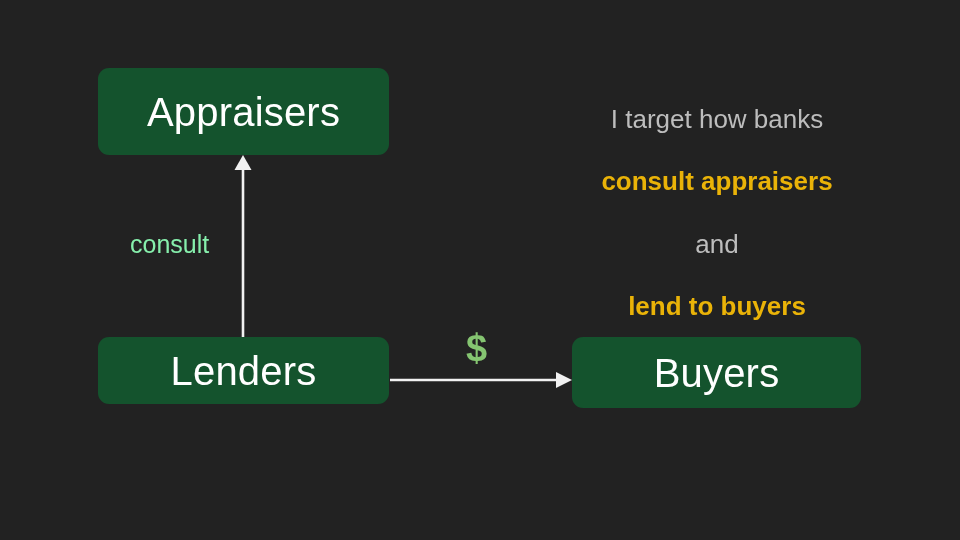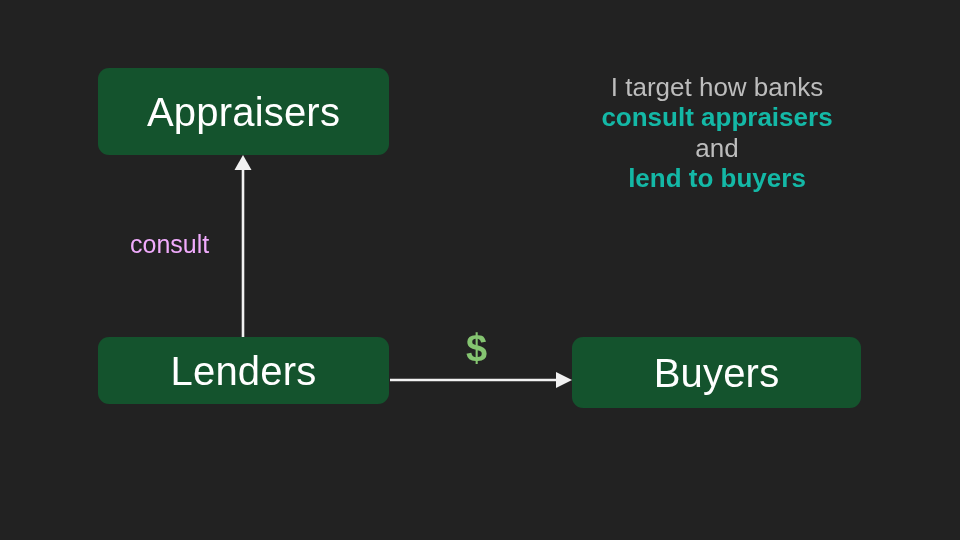--- a/index.html
+++ b/index.html
@@ -102,6 +102,7 @@
     display: block;
     line-height: 1.17;
     white-space: nowrap;
+    margin-top: 32px;
   }
   .ann-plain {
     font-size: 26px;

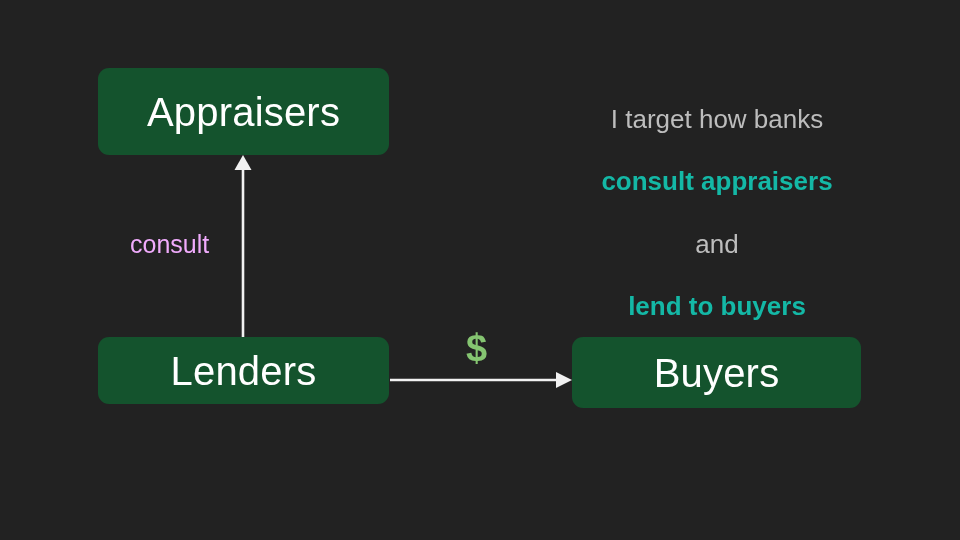--- a/index.html
+++ b/index.html
@@ -112,7 +112,7 @@
   .ann-accent {
     font-size: 26px;
     font-weight: 700;
-    color: #14b8a6;
+    color: #eab308;
   }
 </style>
 </head>

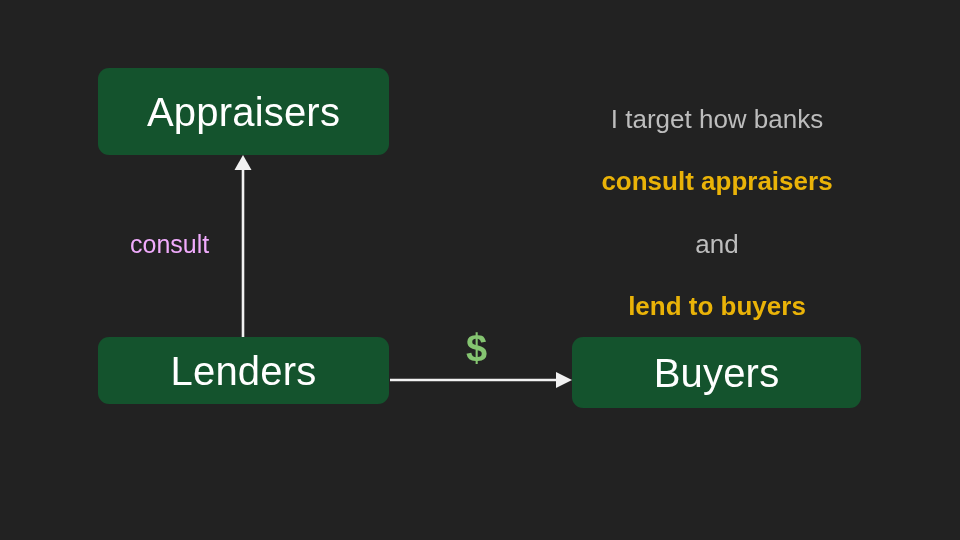--- a/index.html
+++ b/index.html
@@ -80,7 +80,7 @@
     left: 130px;
     top: 232px;
     font-size: 25px;
-    color: #f0abfc;
+    color: #86efac;
   }
   #label-dollar {
     left: 466px;

